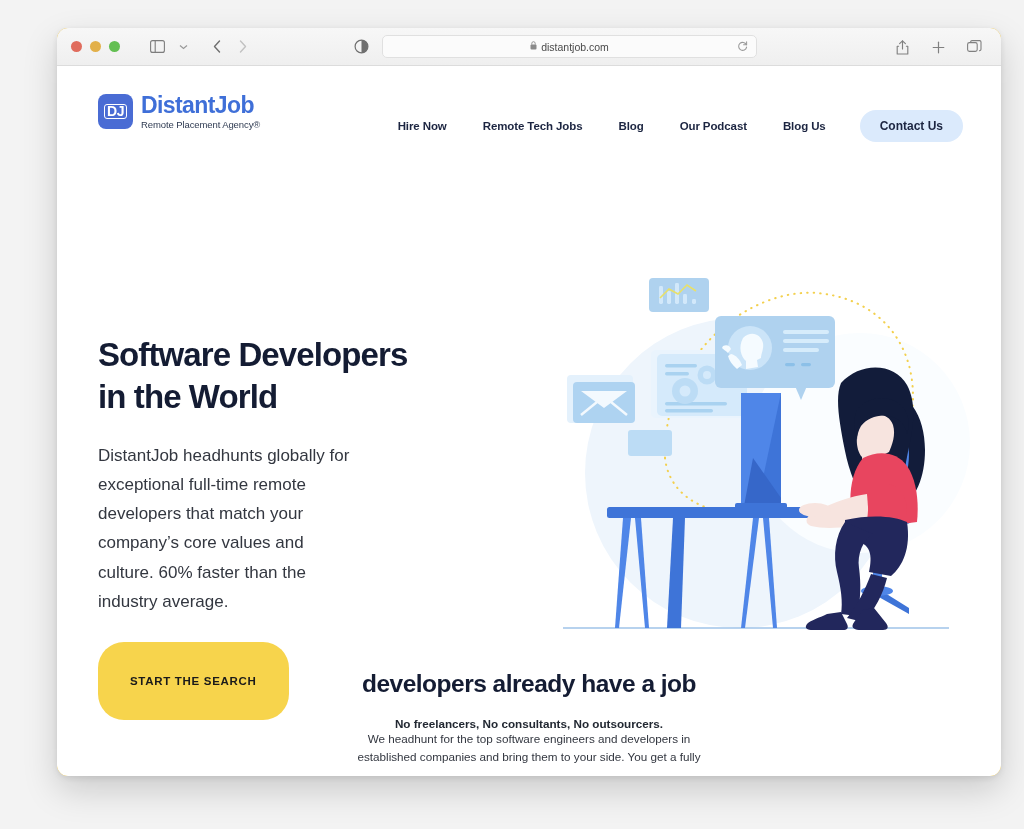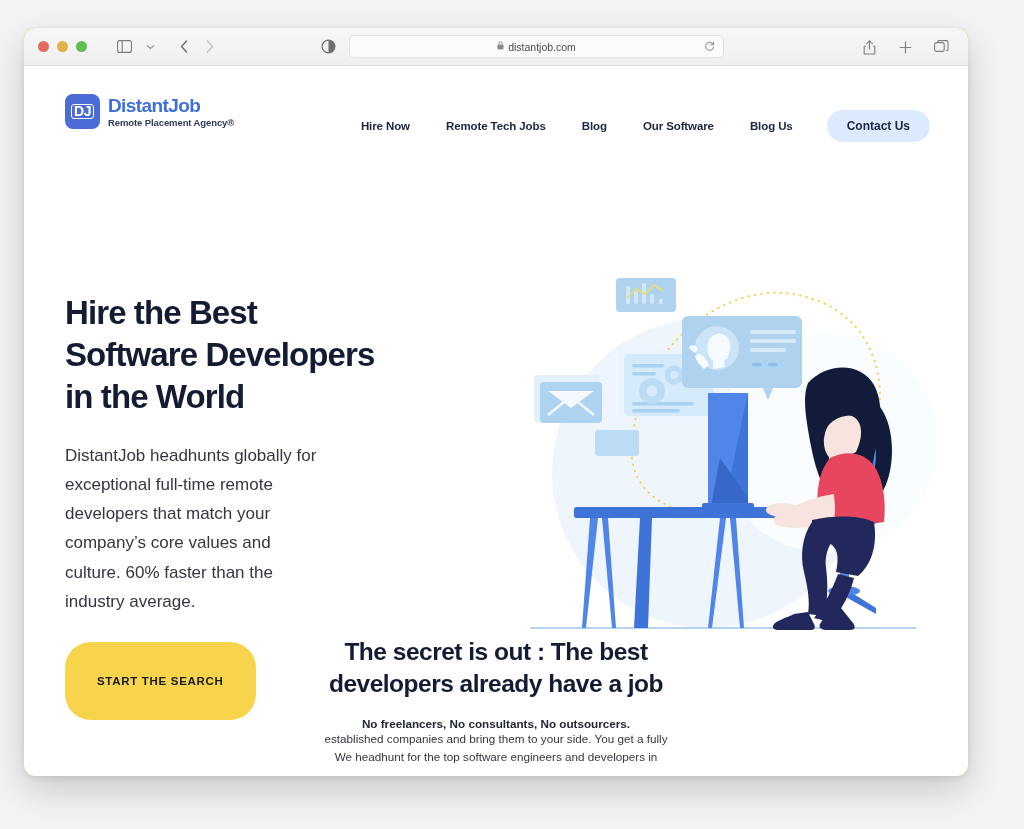--- a/index.html
+++ b/index.html
@@ -14,7 +14,7 @@
   
   #browser-window {
     position: absolute;
-    left: 24px; top: 28px;
+    left: 57px; top: 28px;
     width: 944px; height: 748px;
     border-radius: 11px;
     background: #eab308;

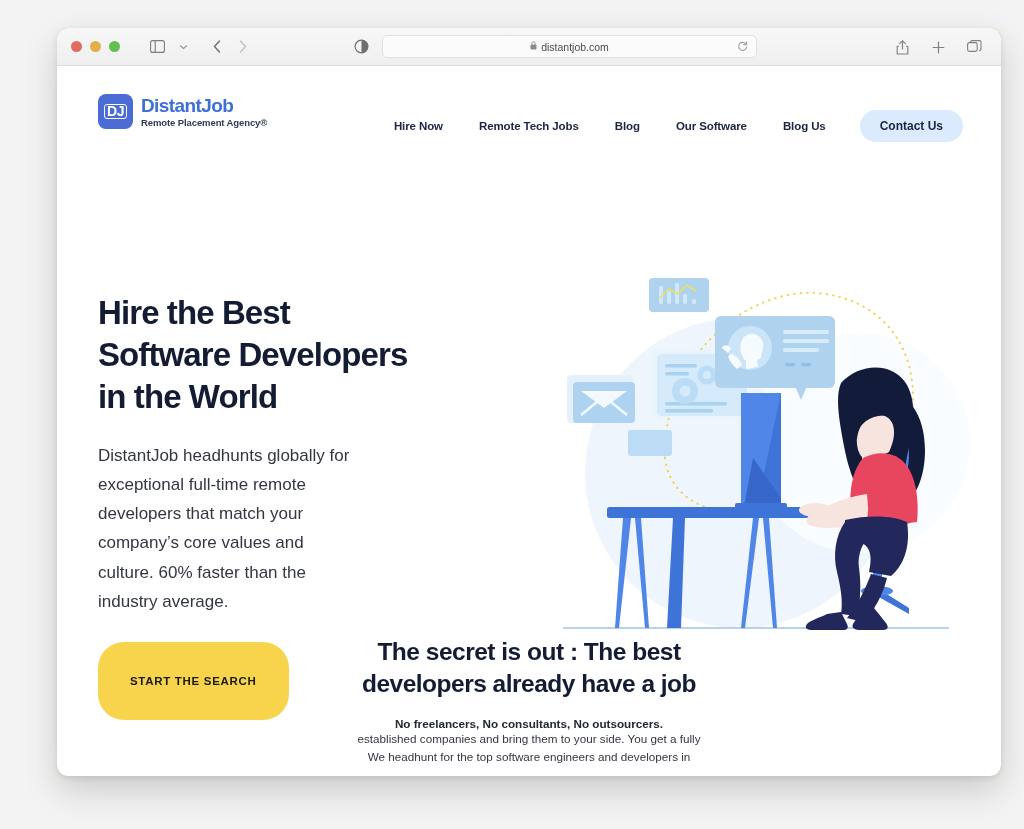--- a/index.html
+++ b/index.html
@@ -99,7 +99,7 @@
   }
   #logo-text-block { display: flex; flex-direction: column; line-height: 1; }
   #logo-wordmark {
-    font-size: 19px; font-weight: bold; color: #3f6fd8;
+    font-size: 23px; font-weight: bold; color: #3f6fd8;
     letter-spacing: -0.6px;
   }
   #logo-tagline {

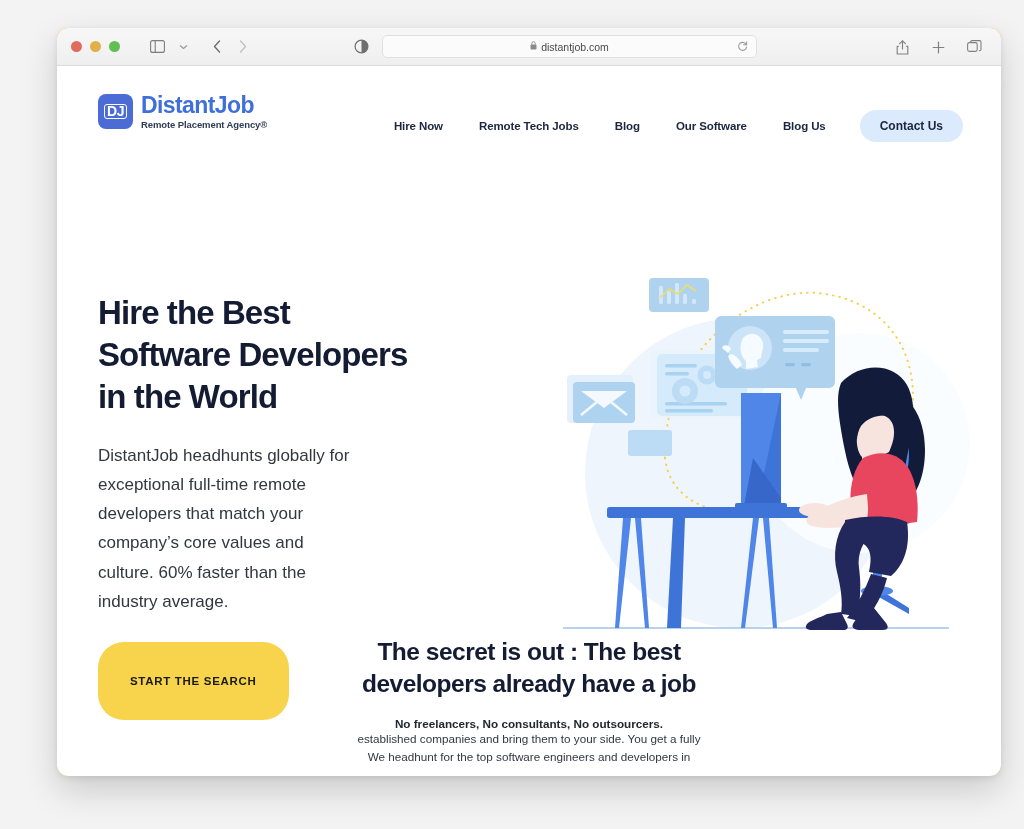--- a/index.html
+++ b/index.html
@@ -103,7 +103,7 @@
     letter-spacing: -0.6px;
   }
   #logo-tagline {
-    font-size: 9.5px; font-weight: bold; color: #2f3b52;
+    font-size: 9.5px; font-weight: normal; color: #2f3b52;
     letter-spacing: -0.1px; margin-top: 3px;
   }
   #main-nav {

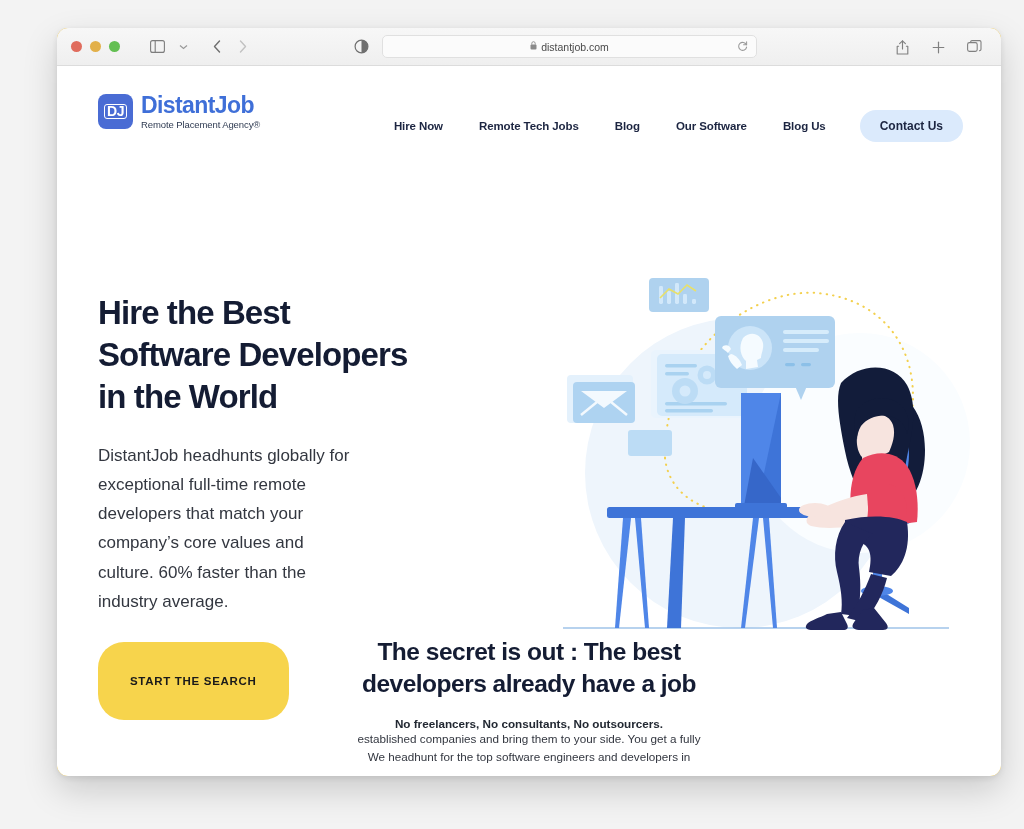--- a/index.html
+++ b/index.html
@@ -276,7 +276,7 @@
         <a class="nav-link">Hire Now</a>
         <a class="nav-link">Remote Tech Jobs</a>
         <a class="nav-link">Blog</a>
-        <a class="nav-link">Our Software</a>
+        <a class="nav-link">Our Podcast</a>
         <a class="nav-link">Blog Us</a>
         <a id="nav-contact">Contact Us</a>
       </div>

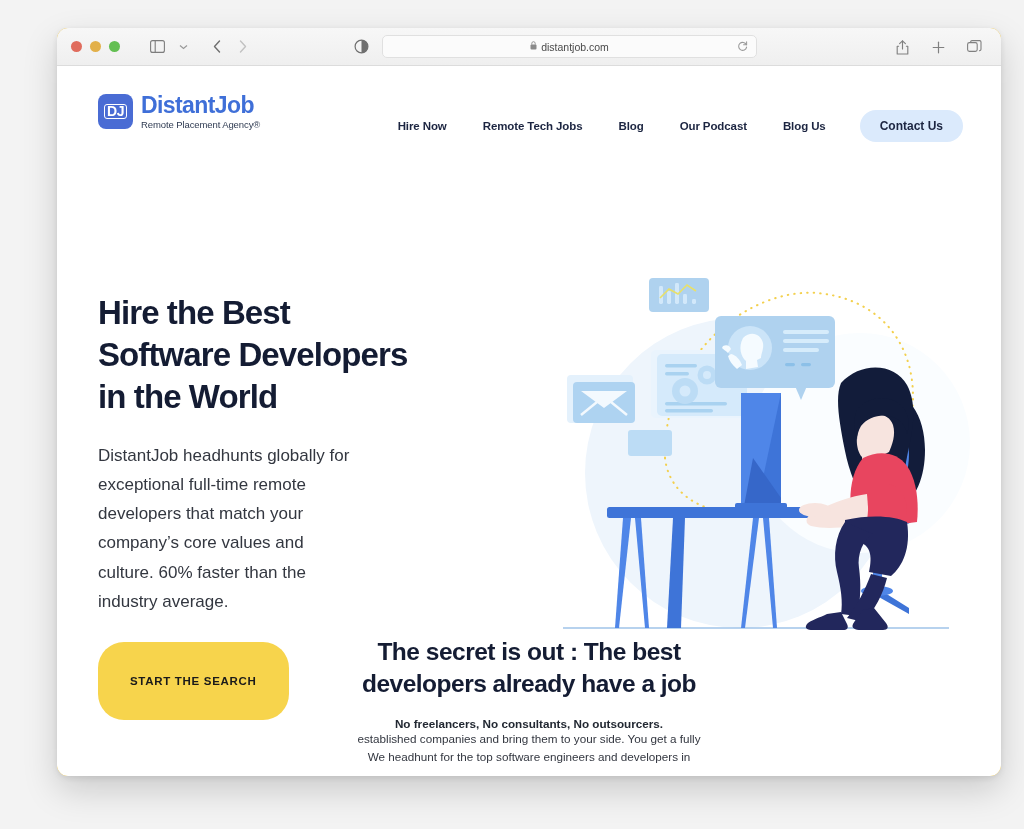--- a/index.html
+++ b/index.html
@@ -286,7 +286,7 @@
 
       <div id="hero-copy">
         <h1 id="hero-title">
-          <span>Hire the Best</span><br>
+          <br>
           <span>Software Developers</span><br>
           <span>in the World</span>
         </h1>

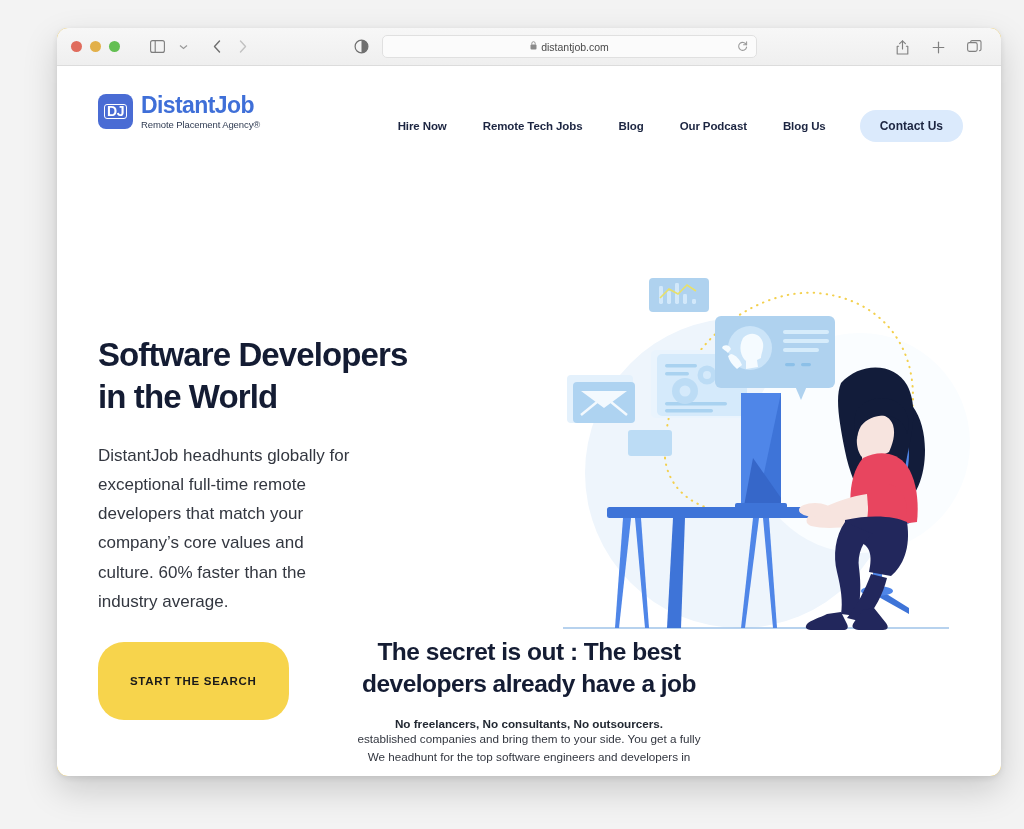--- a/index.html
+++ b/index.html
@@ -410,7 +410,7 @@
 
     <div id="secret-section">
       <h2 id="secret-title">
-        <span>The secret is out : The best</span><br>
+        <br>
         <span>developers already have a job</span>
       </h2>
       <p id="secret-lead">No freelancers, No consultants, No outsourcers.</p>

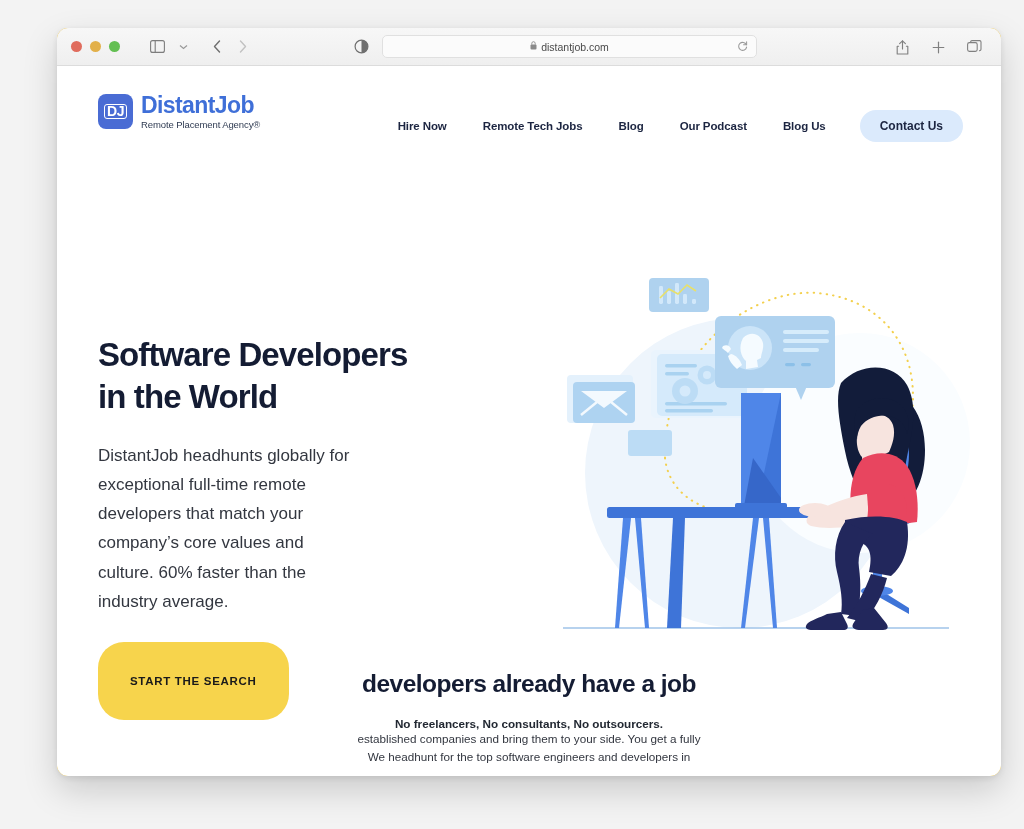--- a/index.html
+++ b/index.html
@@ -414,8 +414,8 @@
         <span>developers already have a job</span>
       </h2>
       <p id="secret-lead">No freelancers, No consultants, No outsourcers.</p>
+      <p class="secret-body">We headhunt for the top software engineers and developers in</p>
       <p class="secret-body">established companies and bring them to your side. You get a fully</p>
-      <p class="secret-body">We headhunt for the top software engineers and developers in</p>
     </div>
 
   </div>

